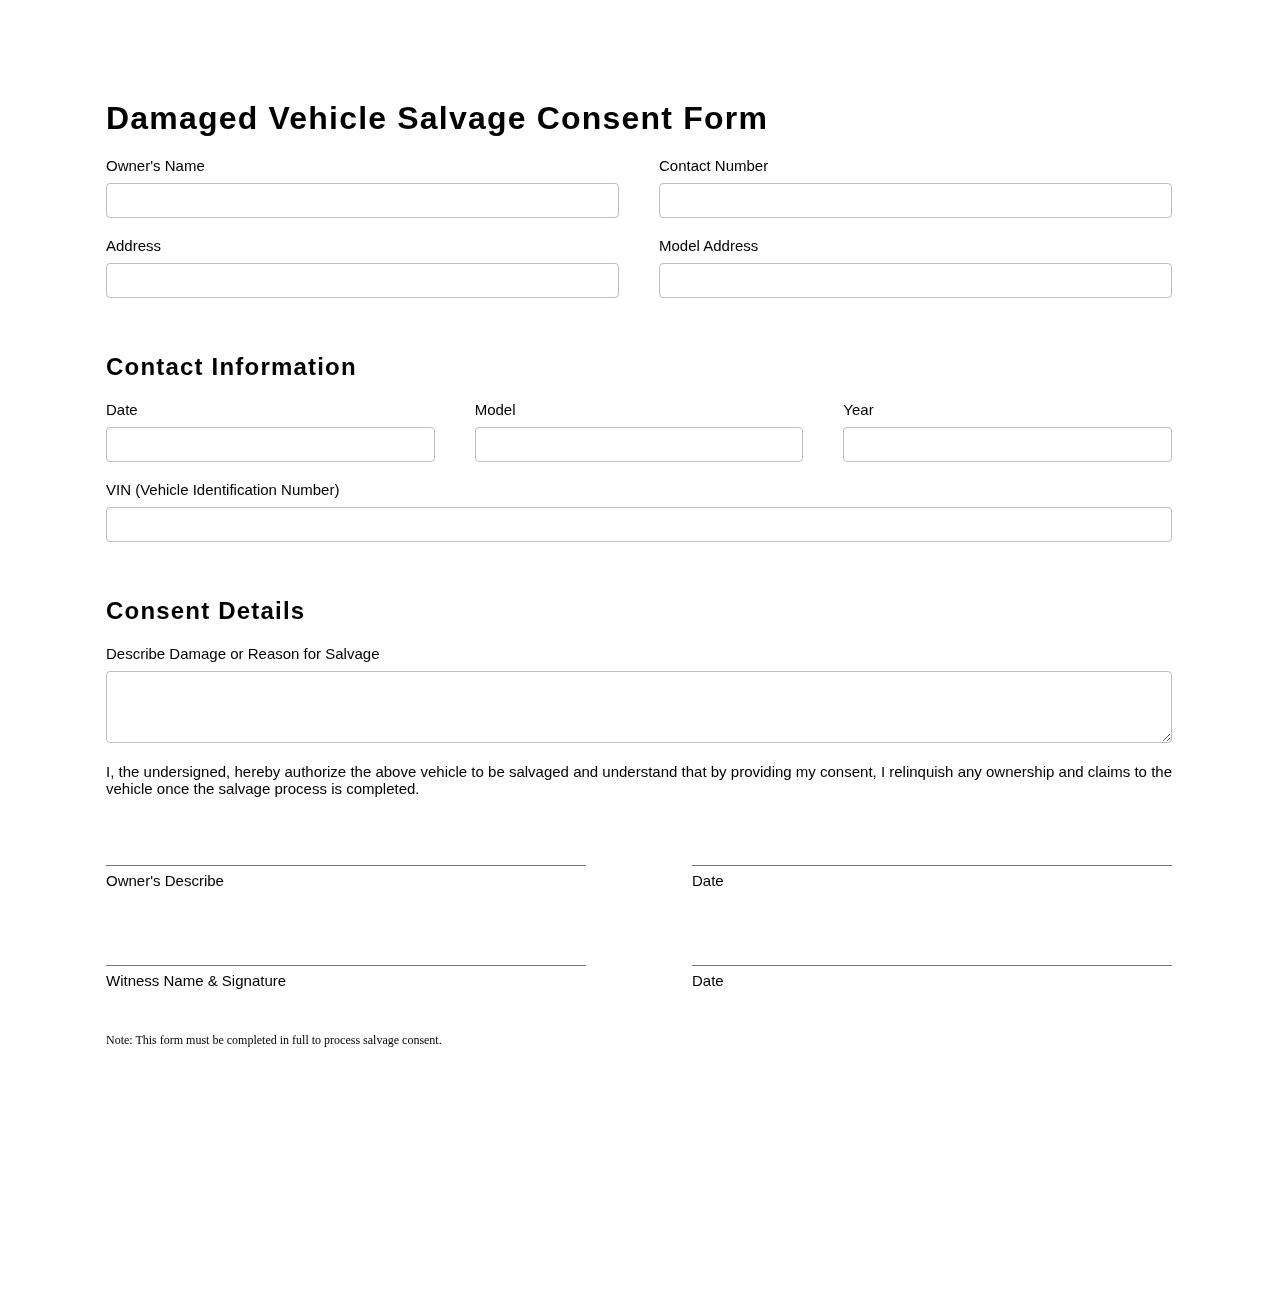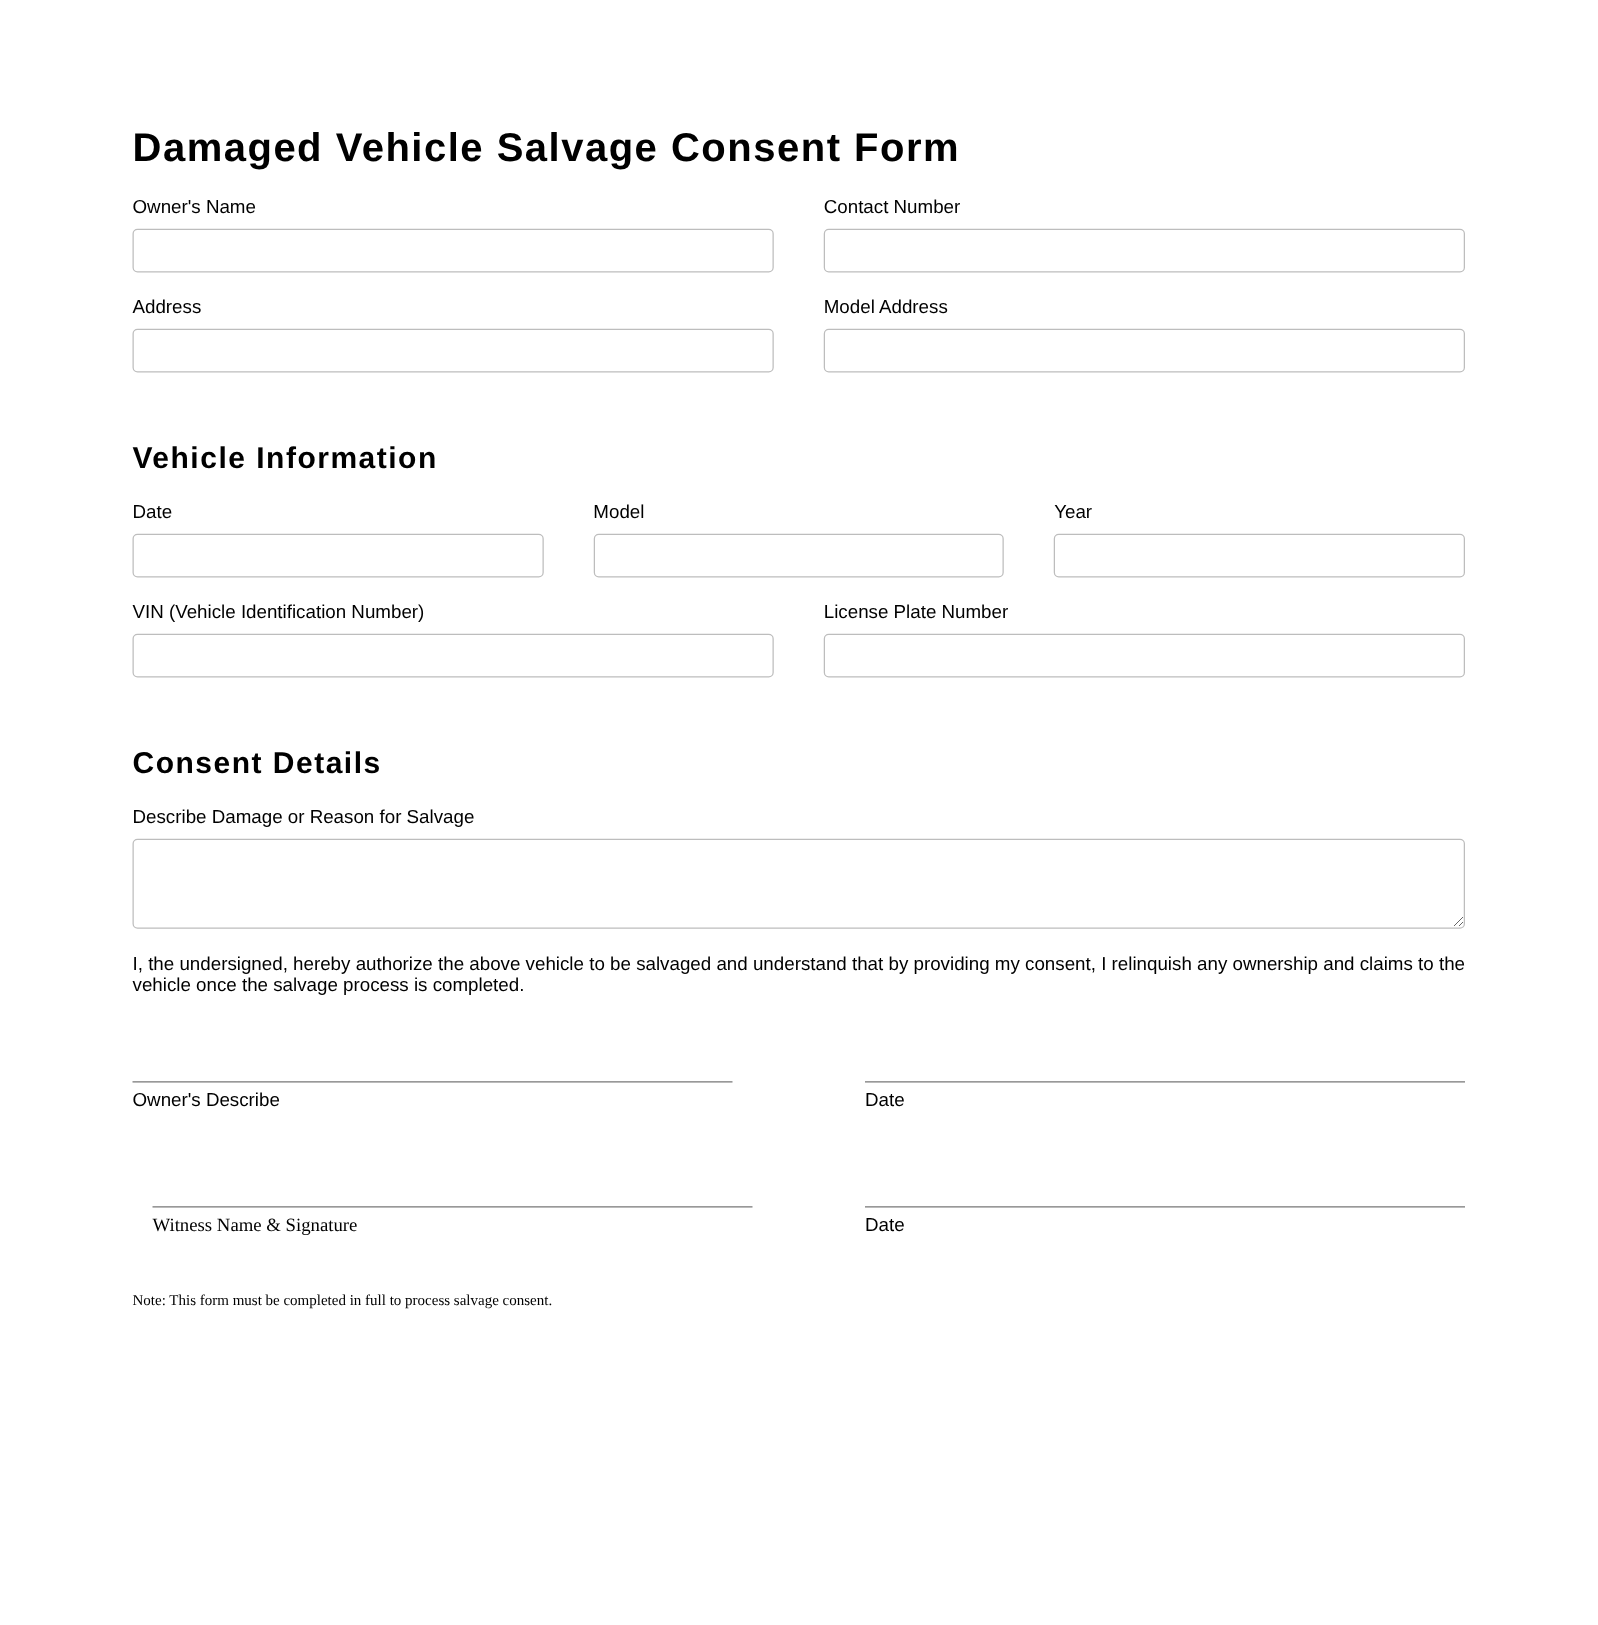--- a/index.html
+++ b/index.html
@@ -80,7 +80,7 @@
     </div>
   </div>
 
-  <h2 style="top:352px;">Vehicle Information</h2>
+  <h2 style="top:352px;">Contact Information</h2>
 
   <div class="row" style="top:401px;">
     <div class="field">

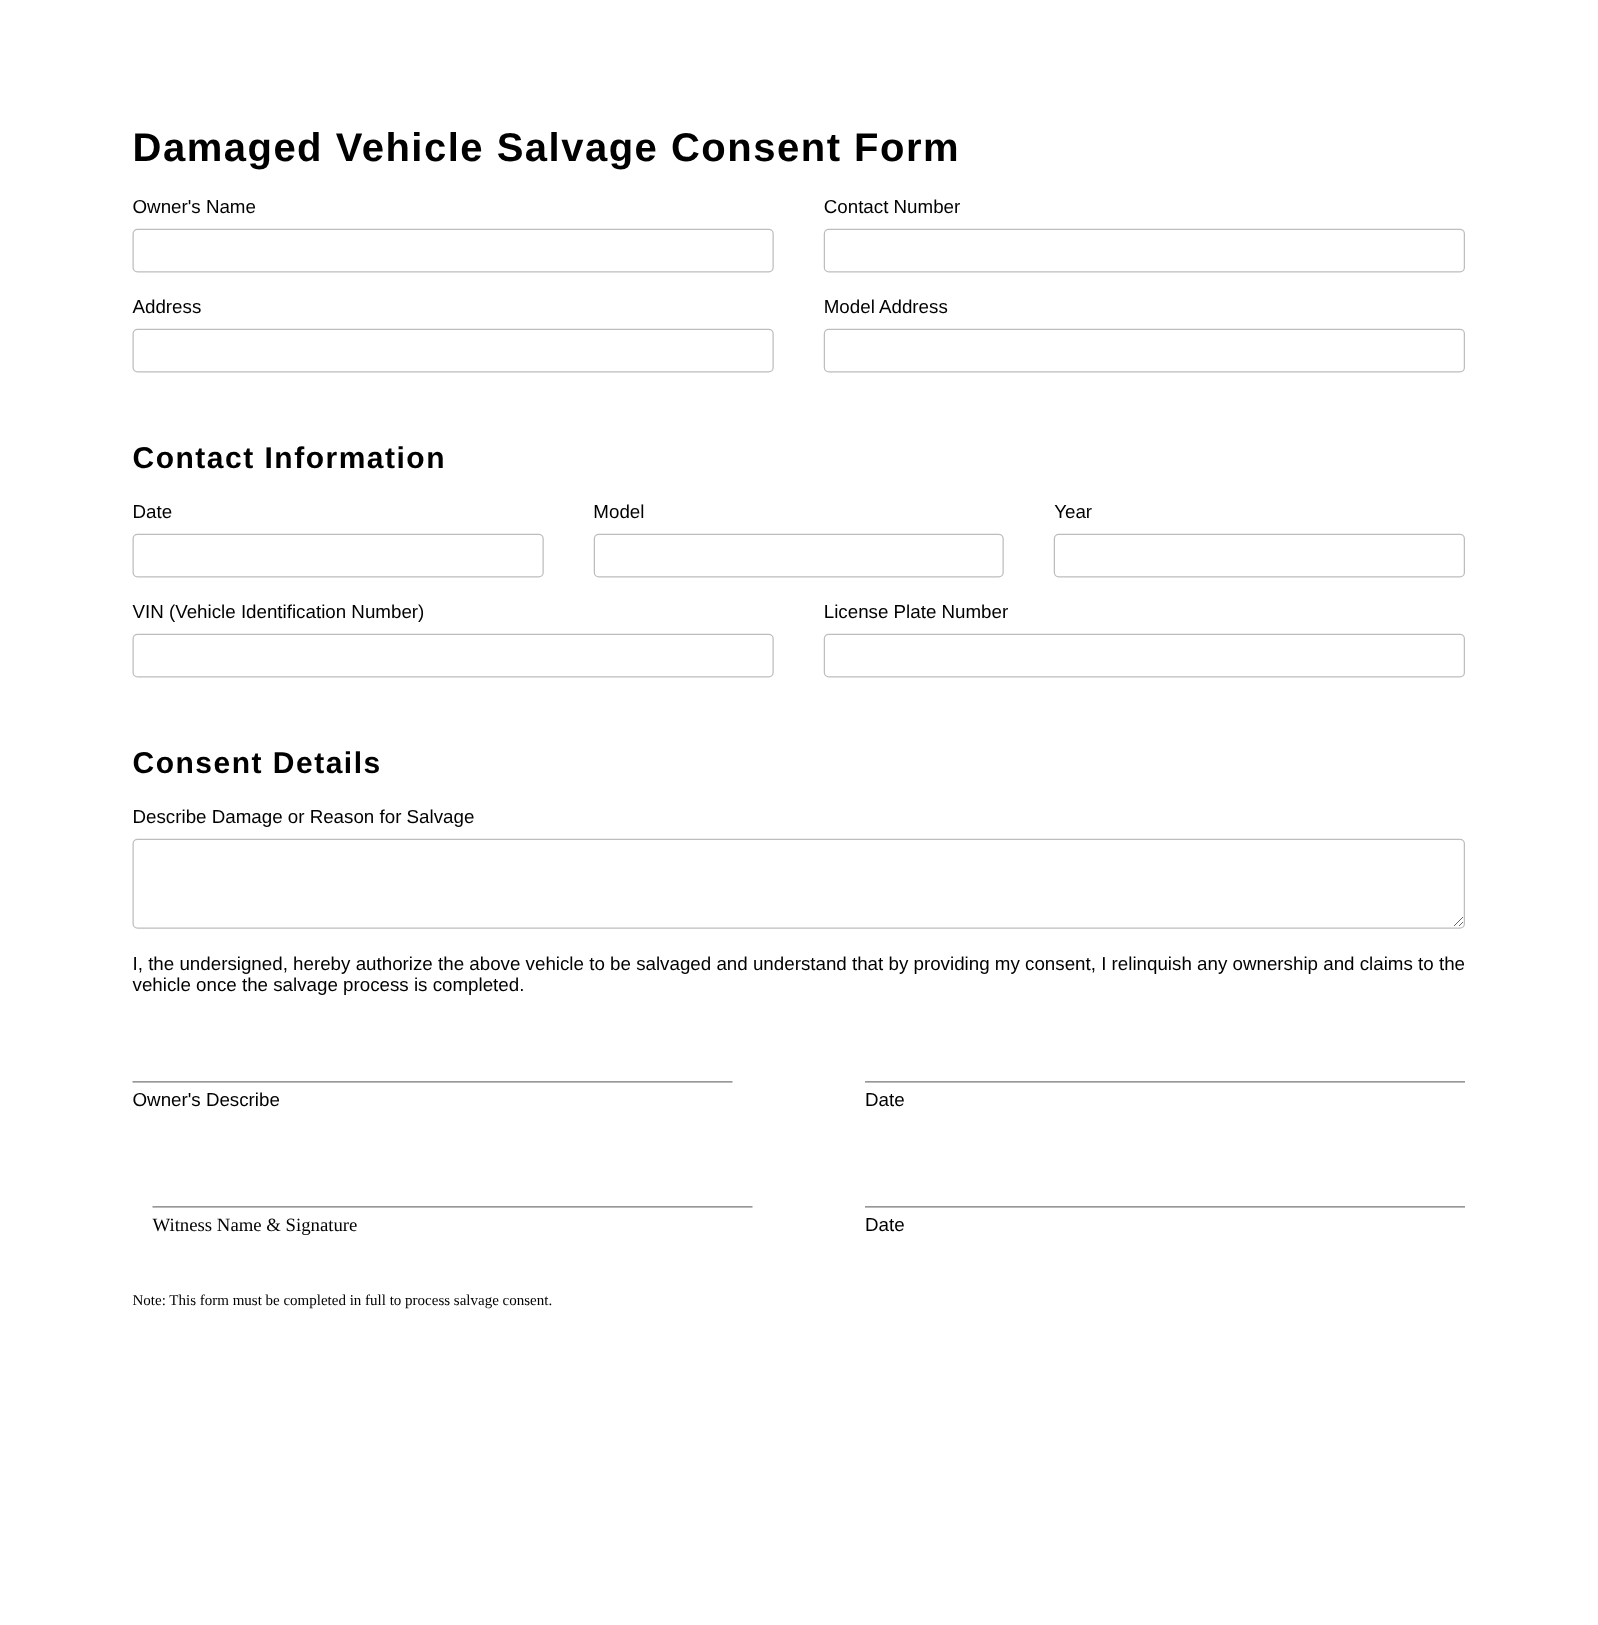--- a/index.html
+++ b/index.html
@@ -102,10 +102,6 @@
       <label>VIN (Vehicle Identification Number)</label>
       <input type="text" value="" style="">
     </div>
-    <div class="field">
-      <label>License Plate Number</label>
-      <input type="text" value="" style="">
-    </div>
   </div>
 
   <h2 style="top:596px;">Consent Details</h2>

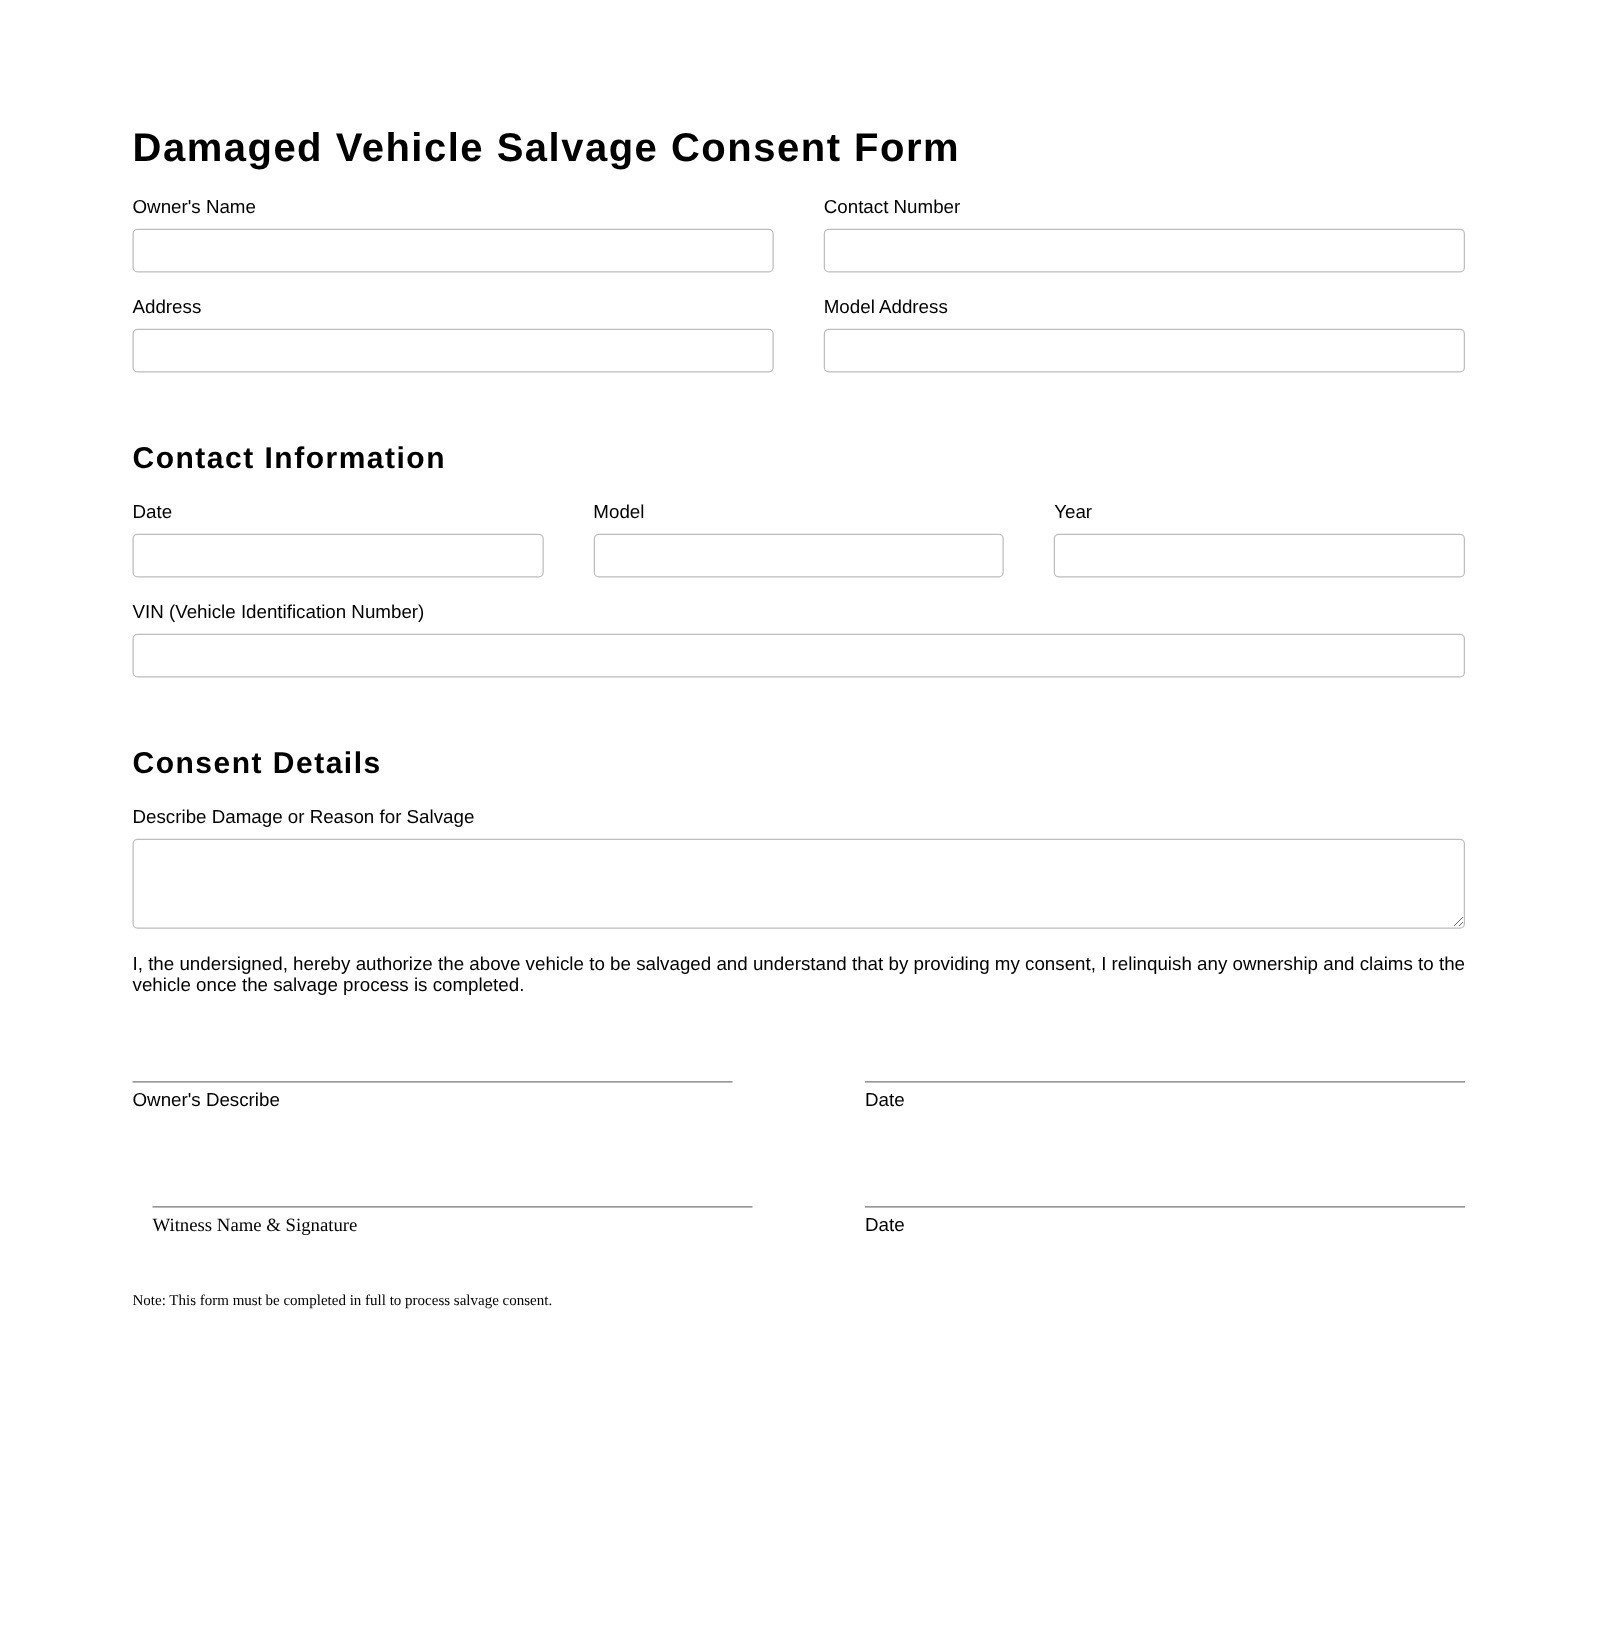--- a/index.html
+++ b/index.html
@@ -123,7 +123,7 @@
     <div class="line"></div>
     <span class="sig-label">Date</span>
   </div>
-  <div class="sig" style="left:16px; top:965px;font-family:Liberation Serif, serif;">
+  <div class="sig" style="left:0; top:965px;">
     <div class="line"></div>
     <span class="sig-label">Witness Name &amp; Signature</span>
   </div>

